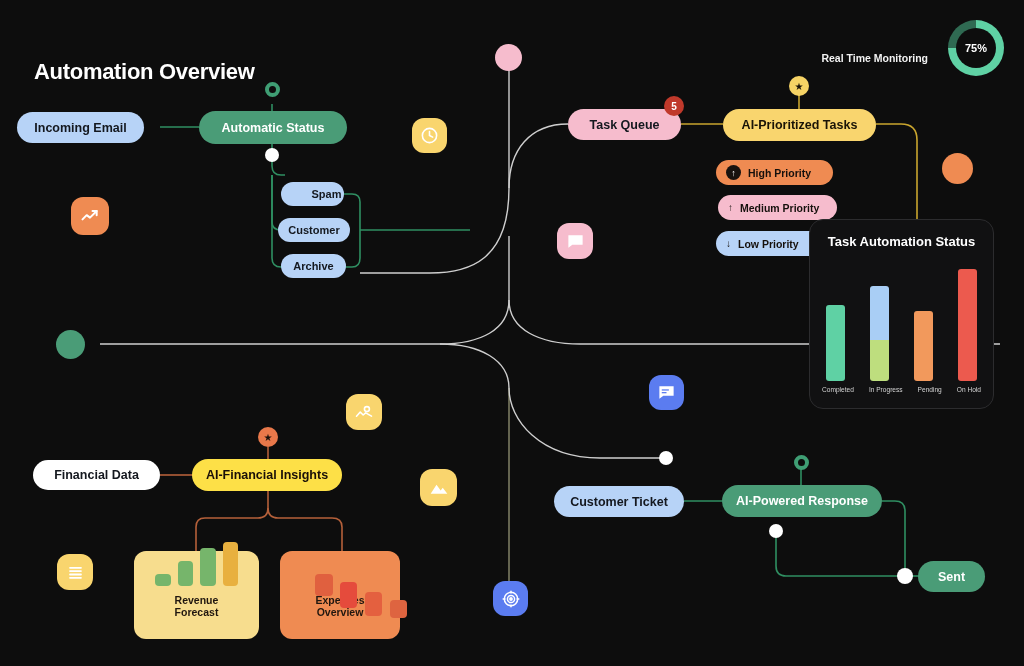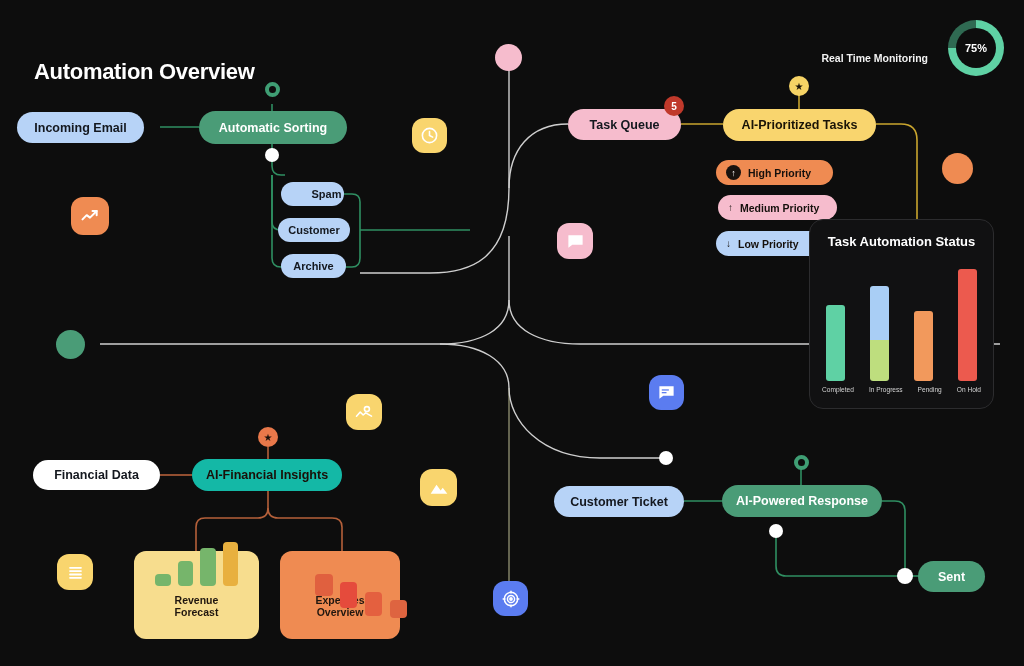--- a/index.html
+++ b/index.html
@@ -343,7 +343,7 @@
 
   <div class="node" style="left:17px;top:112px;width:127px;height:31px;background:#b7d3f7;color:#14181f;">Incoming Email</div>
 
-  <div class="node" style="left:199px;top:111px;width:148px;height:33px;background:#4a9c77;color:#ffffff;">Automatic Sorting</div>
+  <div class="node" style="left:199px;top:111px;width:148px;height:33px;background:#4a9c77;color:#ffffff;">Automatic Status</div>
 
   <div class="handle ring" style="left:265px;top:82px;width:15px;height:15px;"></div>
   <div class="handle white" style="left:265px;top:148px;width:14px;height:14px;"></div>

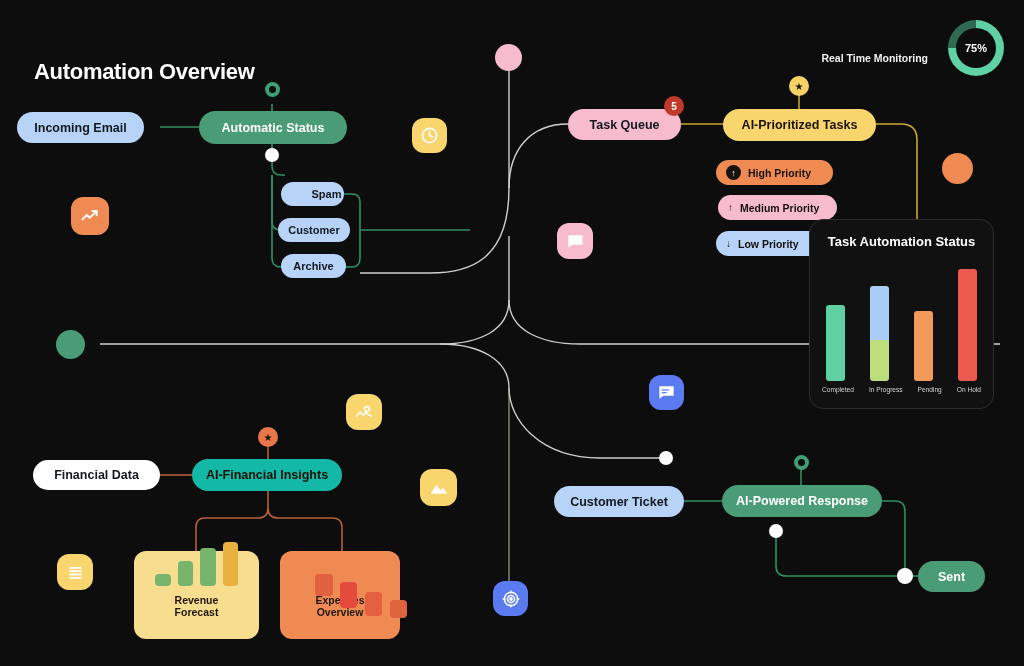--- a/index.html
+++ b/index.html
@@ -405,7 +405,7 @@
   </div>
 
   <div class="node" style="left:33px;top:460px;width:127px;height:30px;background:#ffffff;color:#14181f;">Financial Data</div>
-  <div class="node" style="left:192px;top:459px;width:150px;height:32px;background:#14b8a6;color:#1a1008;">AI-Financial Insights</div>
+  <div class="node" style="left:192px;top:459px;width:150px;height:32px;background:#fde047;color:#1a1008;">AI-Financial Insights</div>
   <div class="handle star orange" style="left:258px;top:427px;width:20px;height:20px;">★</div>
 
   <div class="fincard" style="left:134px;top:551px;width:125px;height:88px;background:#f7dd8e;">

